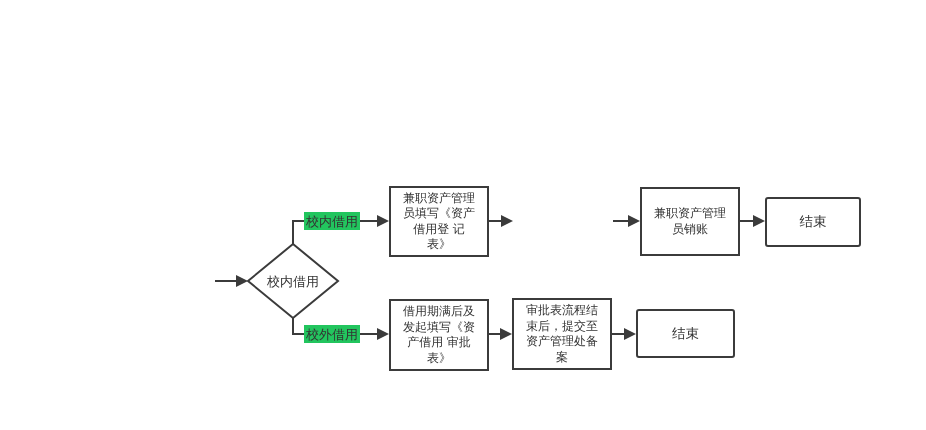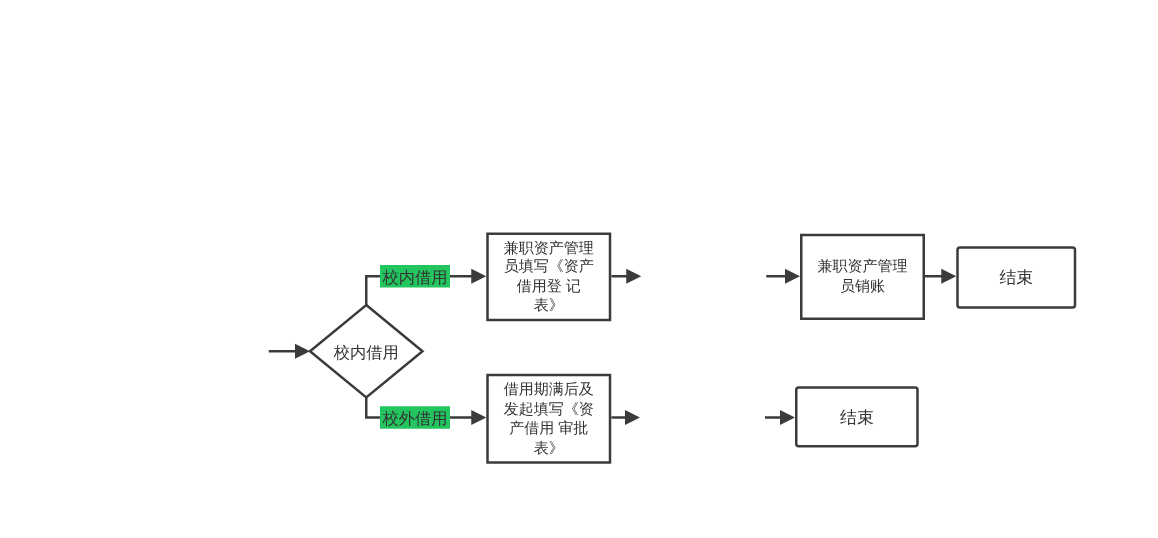--- a/index.html
+++ b/index.html
@@ -91,6 +91,10 @@
 发起填写《资
 产借用 审批
 表》</div>
+  <div class="node" style="left:512px;top:298px;width:100px;height:72px;">审批表流程结
+束后，提交至
+资产管理处备
+案</div>
 
   <div class="node rounded" style="left:636px;top:309px;width:99px;height:49px;">结束</div>
 

